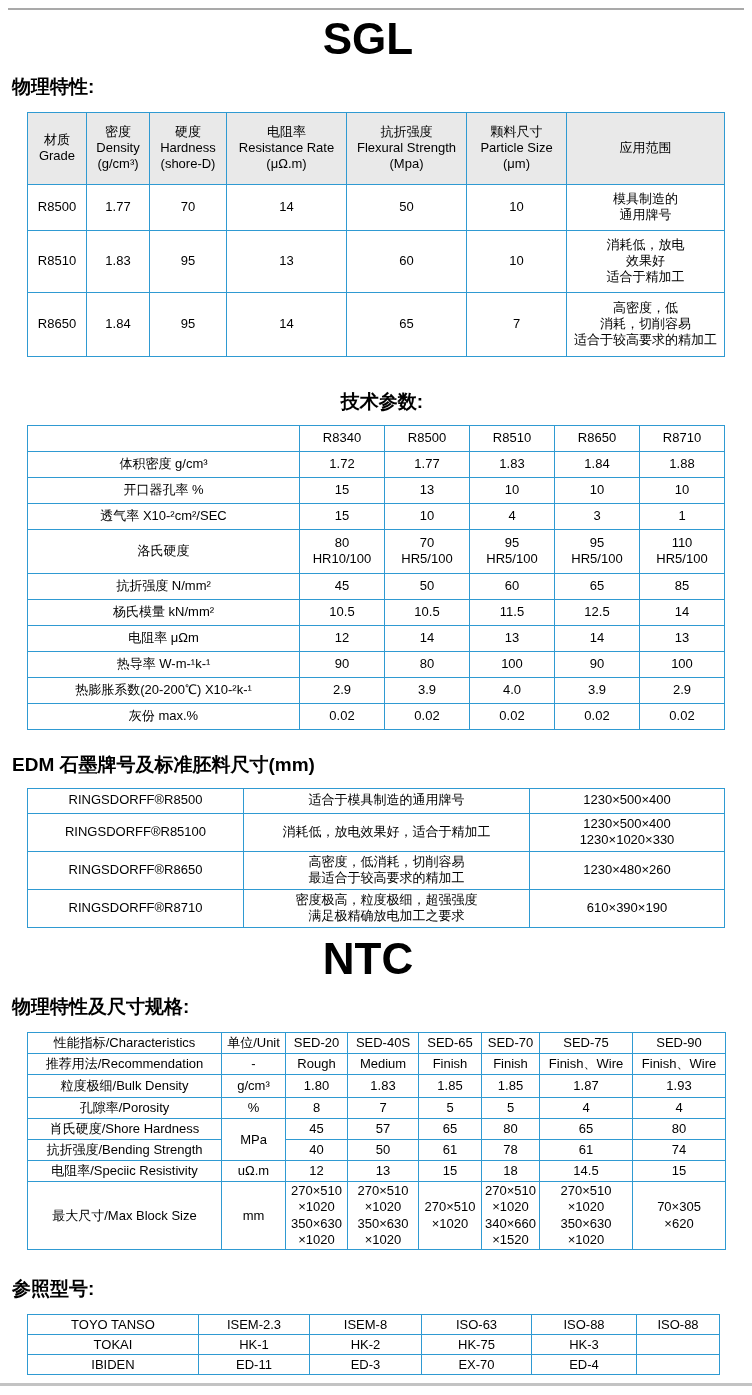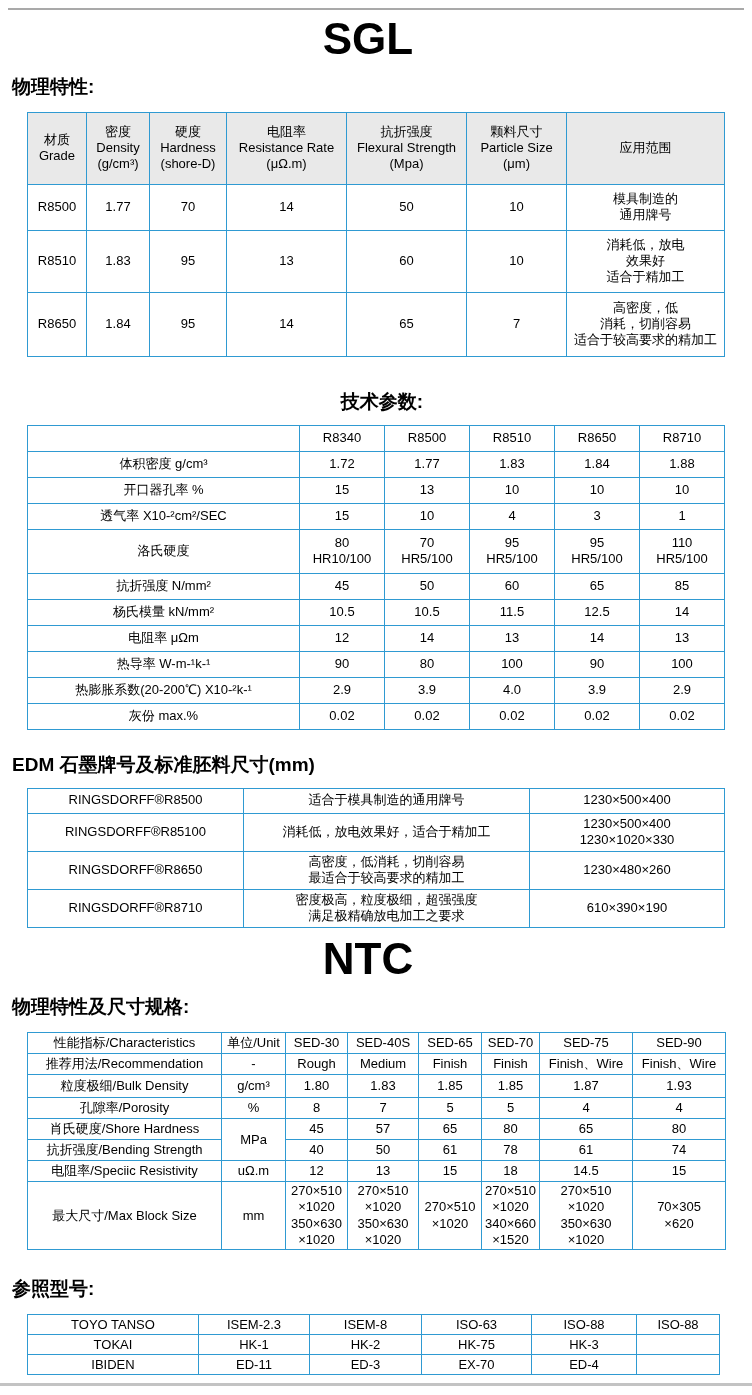--- a/index.html
+++ b/index.html
@@ -271,7 +271,7 @@
       <tr style="height:21px">
     <td>性能指标/Characteristics</td>
         <td>单位/Unit</td>
-        <td>SED-30</td>
+        <td>SED-20</td>
         <td>SED-40S</td>
         <td>SED-65</td>
         <td>SED-70</td>

